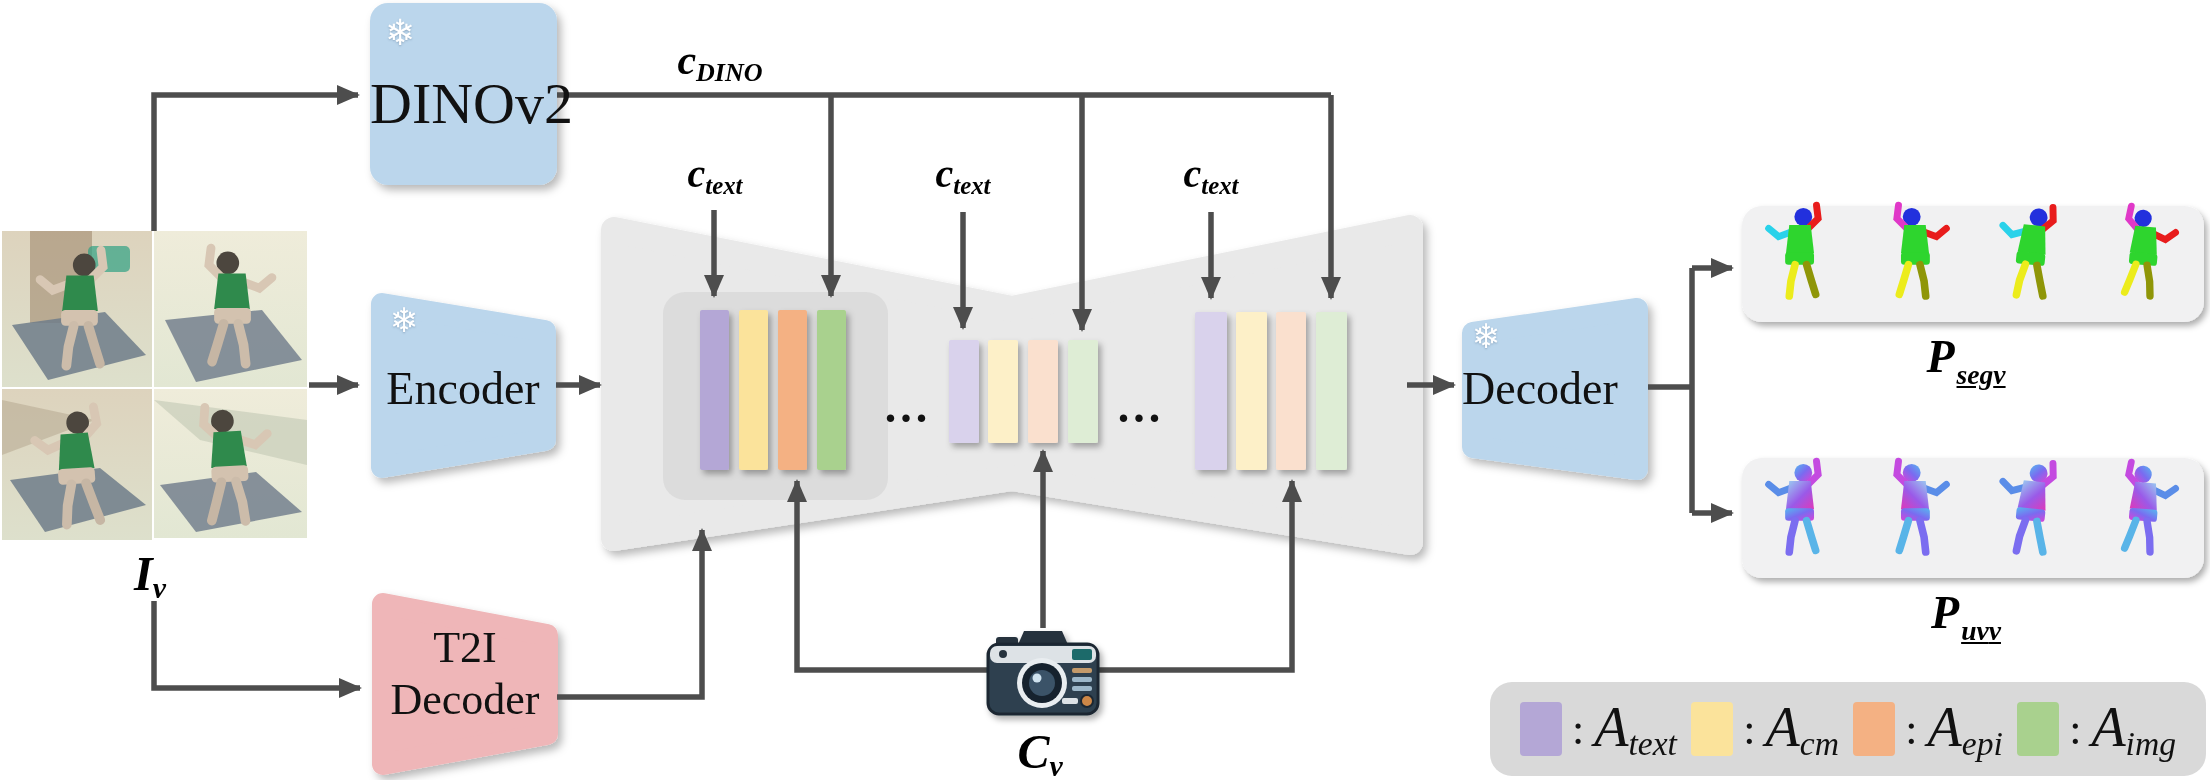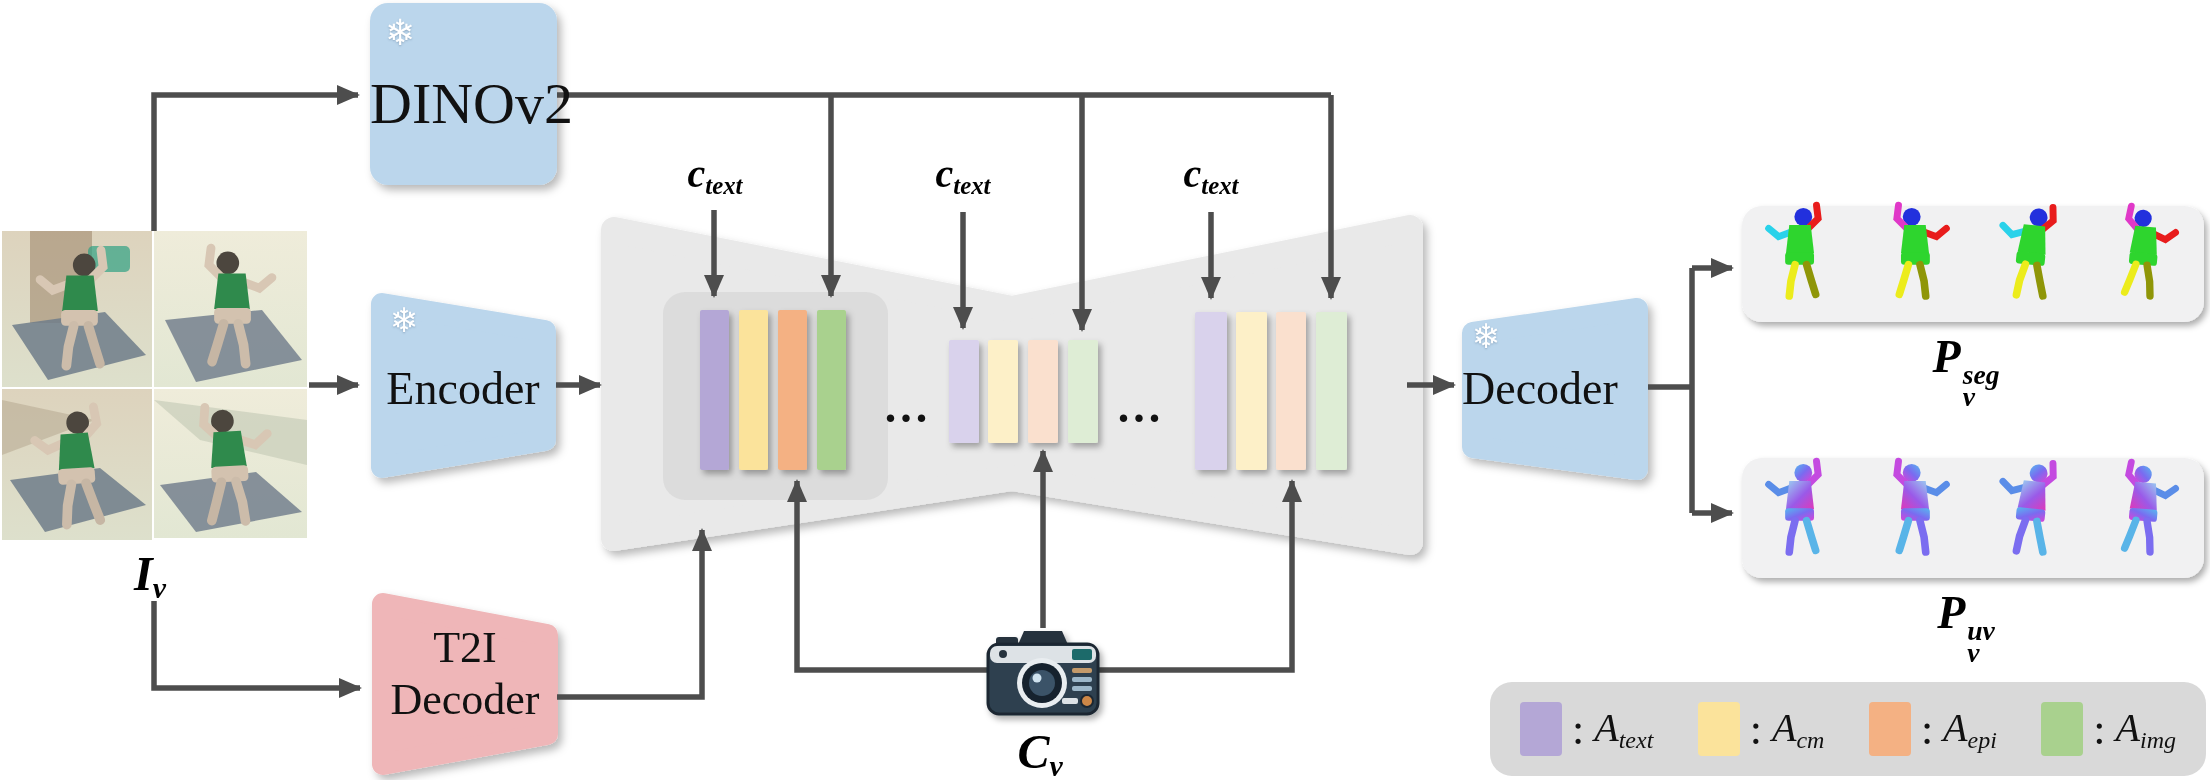--- a/index.html
+++ b/index.html
@@ -194,6 +194,9 @@
   <span class="snow" style="left:390px;top:300px;font-size:34px;">❄</span>
   <span class="snow" style="left:1472px;top:316px;font-size:34px;">❄</span>
 
+  <div class="lab math" style="left:620px;top:36px;width:200px;font-size:42px;">
+    <span>c</span><span class="msub">DINO</span>
+  </div>
 
   <div class="lab math" style="left:630px;top:150px;width:170px;font-size:40px;">
     <span>c</span><span class="msub">text</span>

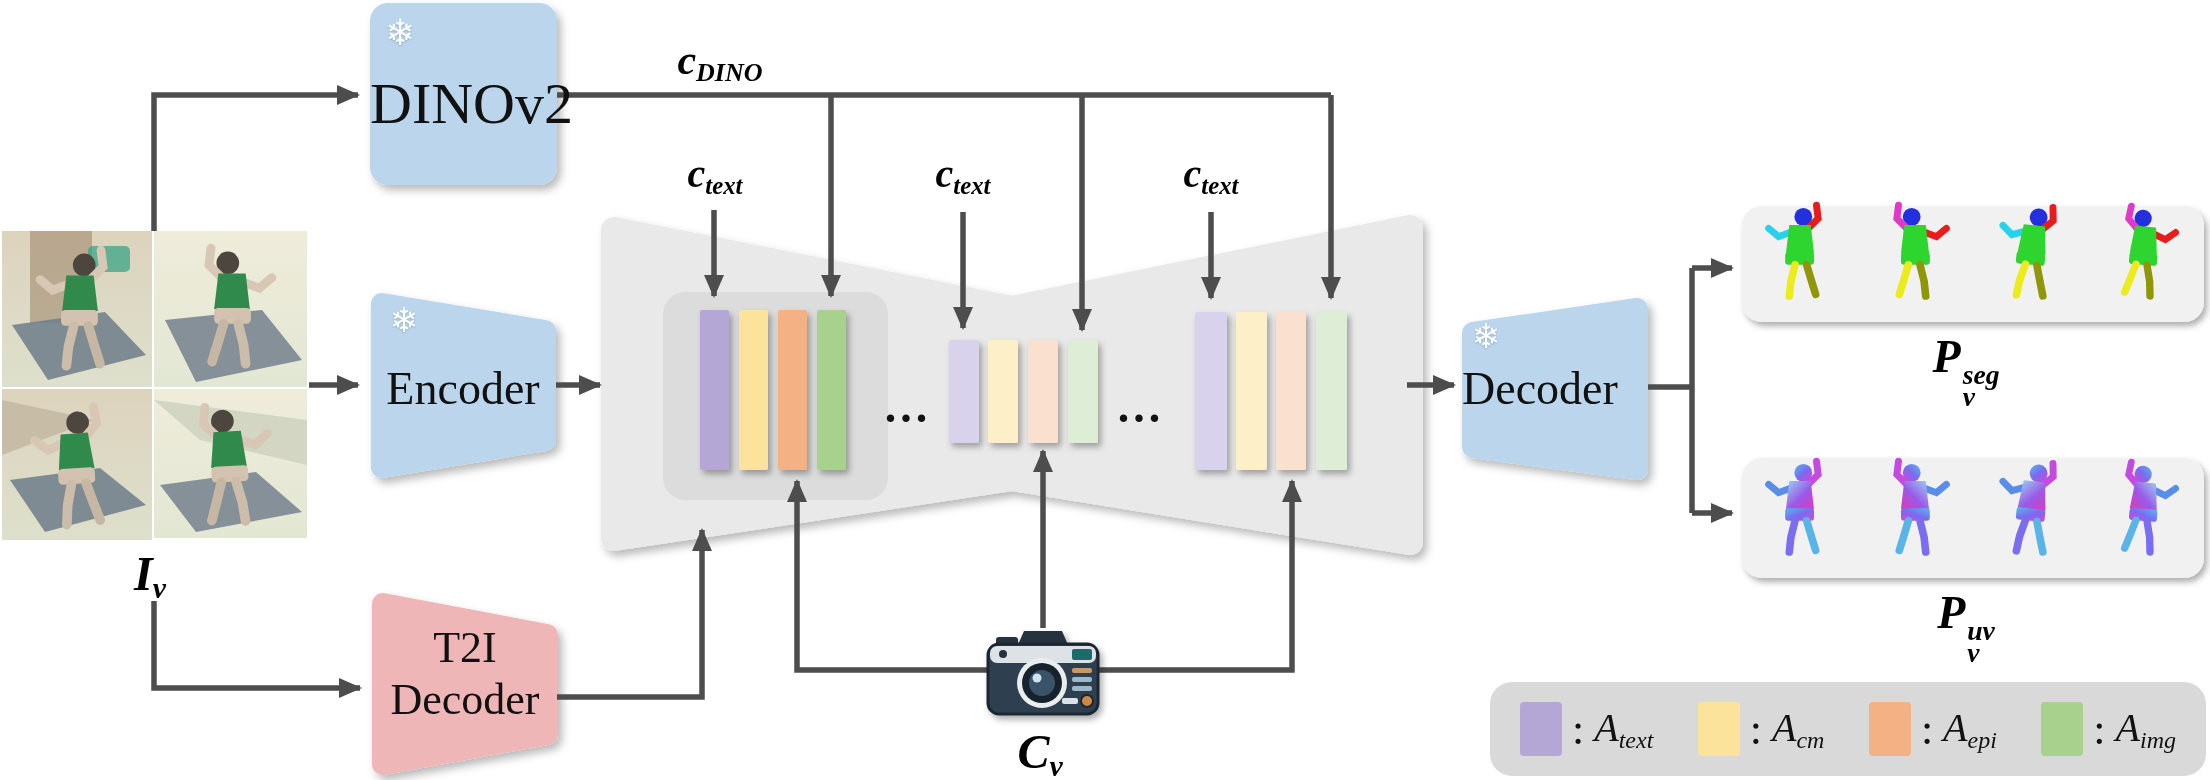--- a/index.html
+++ b/index.html
@@ -9,7 +9,7 @@
   .lab{position:absolute;text-align:center;color:#000;}
   .math{font-weight:bold;font-style:italic;font-family:"Liberation Serif",serif;}
   .msub{font-size:0.62em;vertical-align:-0.28em;letter-spacing:0;}
-  .supsub{display:inline-flex;flex-direction:column;vertical-align:-0.45em;line-height:0.78;font-size:0.6em;margin-left:2px;text-align:left;}
+  .supsub{display:inline-flex;flex-direction:row;vertical-align:-0.45em;line-height:0.78;font-size:0.6em;margin-left:2px;text-align:left;text-decoration:underline;}
   .boxlab{font-family:"Liberation Serif",serif;font-weight:400;color:#111;}
   .snow{position:absolute;color:#ffffff;font-family:"DejaVu Sans",sans-serif;text-shadow:0 1px 2px rgba(60,90,120,.35);}
   .dots{font-weight:bold;letter-spacing:4px;color:#111;font-family:"Liberation Serif",serif;}

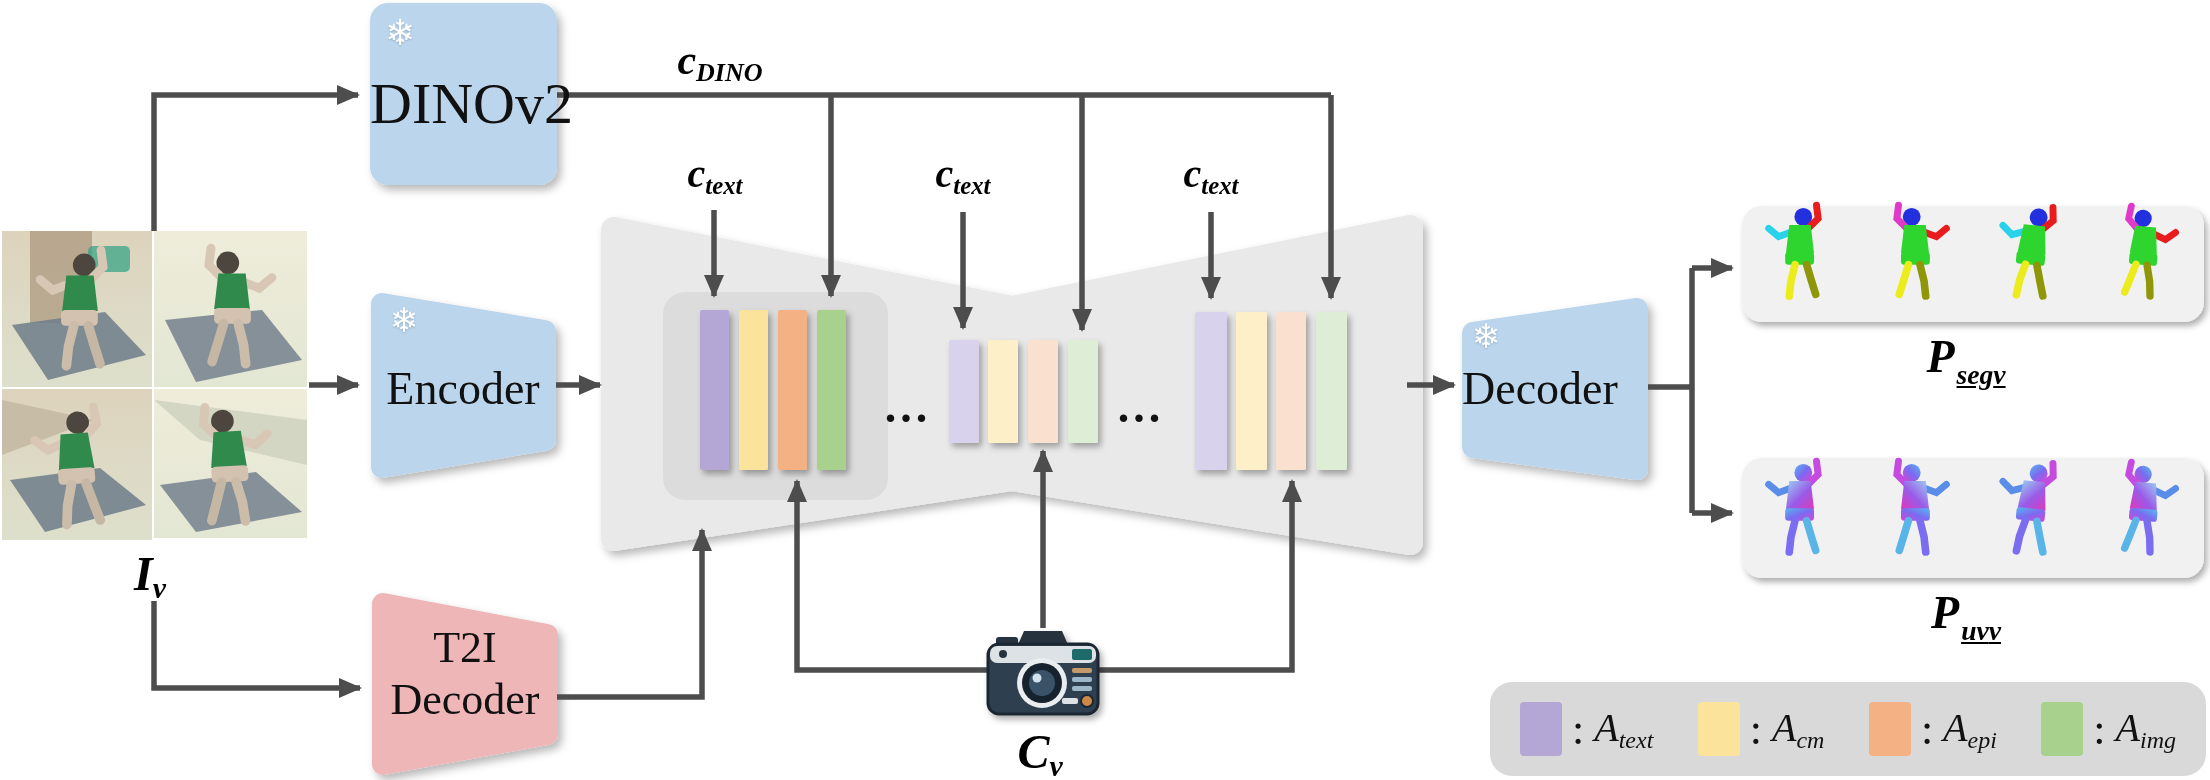--- a/index.html
+++ b/index.html
@@ -20,7 +20,7 @@
   .leg-item{display:flex;align-items:center;gap:10px;}
   .leg-sq{width:42px;height:54px;border-radius:4px;display:inline-block;}
   .leg-colon{font-size:44px;font-family:"Liberation Serif",serif;color:#111;}
-  .leg-lab{font-style:italic;font-size:40px;color:#111;}
+  .leg-lab{font-style:italic;font-size:56px;color:#111;}
   .leg-lab .msub{font-size:0.6em;}
   
   .dz-photo{--d-head:#4c463e;--d-torso:#2f8a4c;--d-armL:#d8c7b4;--d-armR:#d8c7b4;

